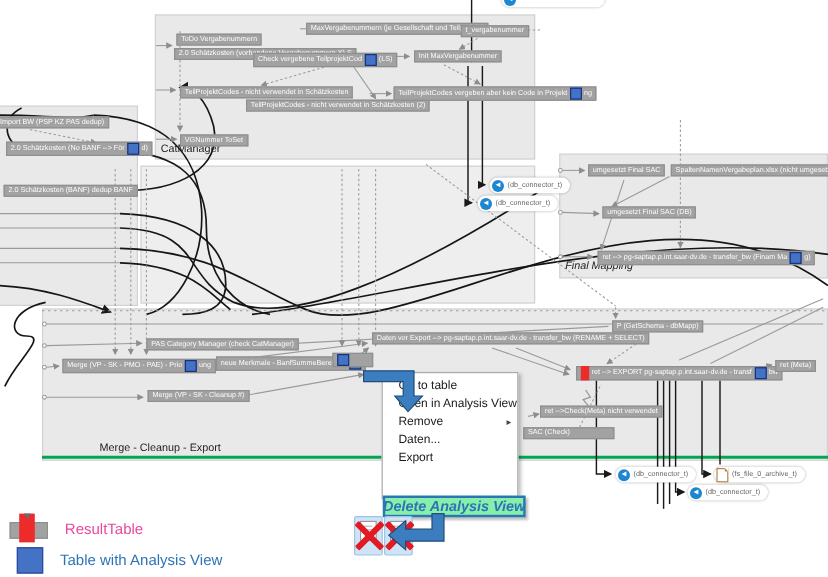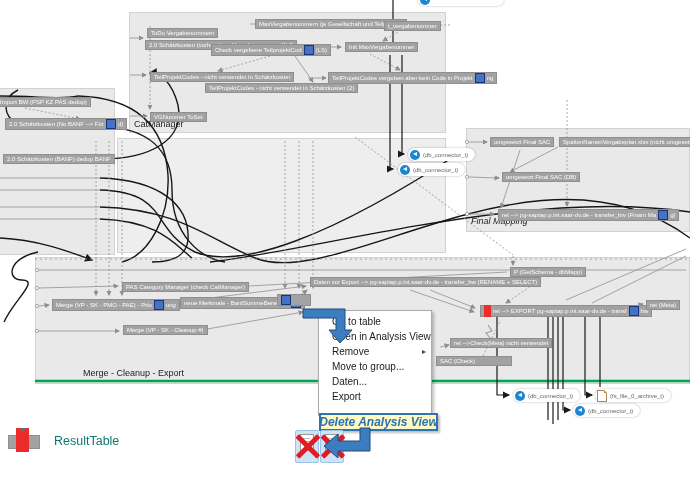--- a/index.html
+++ b/index.html
@@ -298,7 +298,6 @@
     <div class="ctx-item"><span>Go to table</span></div>
     <div class="ctx-item"><span>Open in Analysis View</span></div>
     <div class="ctx-item"><span>Remove</span><span class="sub">▸</span></div>
-    <div class="ctx-item"><span>Move to group...</span></div>
     <div class="ctx-item"><span>Daten...</span></div>
     <div class="ctx-item"><span>Export</span></div>
   </div>

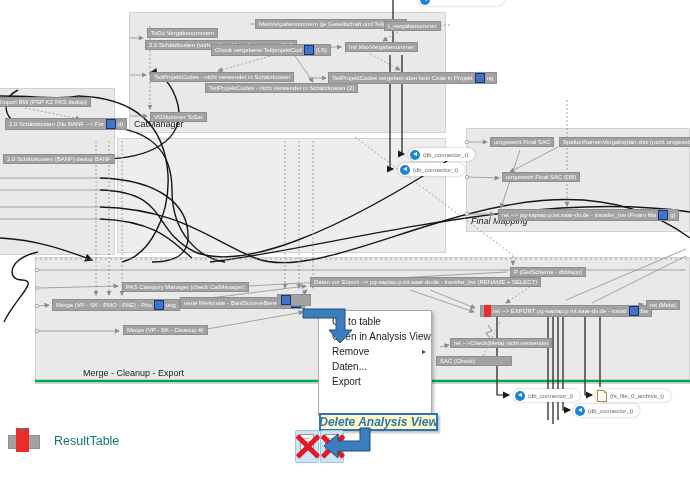--- a/index.html
+++ b/index.html
@@ -29,7 +29,7 @@
        white-space:nowrap;position:relative;}
   .ctx-item .sub{position:absolute;right:5px;top:0;font-size:8px;color:#444;}
   
-  #delete-box{position:absolute;left:319px;top:413px;width:119px;height:18px;background:#fef9c3;
+  #delete-box{position:absolute;left:319px;top:413px;width:119px;height:18px;background:#86efac;
        border:2px solid var(--anno-blue,#2e74b5);box-shadow:2px 2px 2px rgba(0,0,0,.25);
        color:var(--anno-blue,#2e74b5);font-size:12px;font-weight:bold;font-style:italic;
        display:flex;align-items:center;justify-content:center;z-index:11;box-sizing:border-box;white-space:nowrap;}

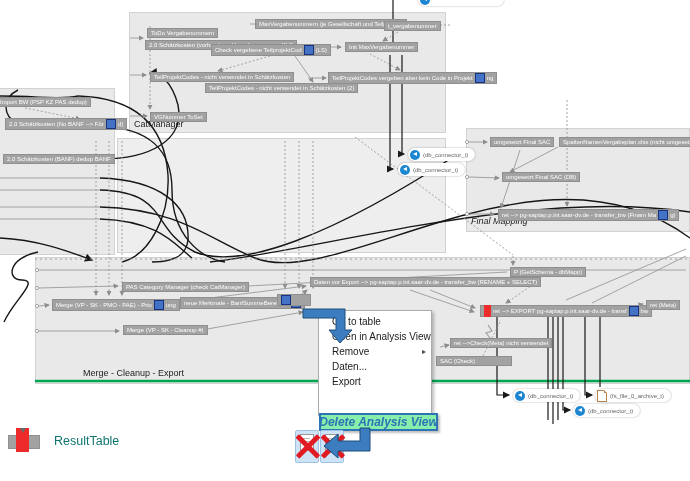--- a/index.html
+++ b/index.html
@@ -42,7 +42,7 @@
   .xicon .xa{transform:rotate(45deg);} .xicon .xb{transform:rotate(-45deg);}
   
   .legend-row{position:absolute;display:flex;align-items:center;gap:14px;z-index:5;}
-  .legend-text-red{color:#0f766e;font-size:12.5px;}
+  .legend-text-red{color:#ec4899;font-size:12.5px;}
   .legend-text-blue{color:#2e74b5;font-size:12.5px;}
   .res-icon{position:relative;width:32px;height:26px;}
   .res-icon .bar{position:absolute;left:0;top:7px;width:30px;height:12px;background:#a2a2a2;border:1px solid #8f8f8f;}

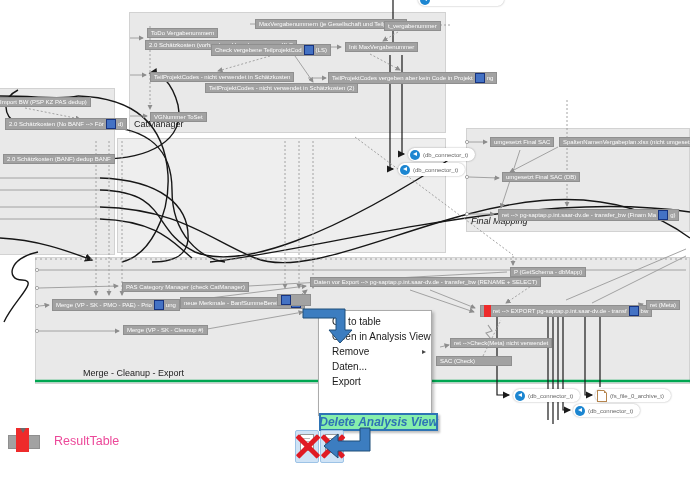--- a/index.html
+++ b/index.html
@@ -327,6 +327,10 @@
       </span>
     <span class="legend-text-red">ResultTable</span>
   </div>
+  <div class="legend-row" style="left:14px;top:456px;">
+    <span class="av-icon"></span>
+    <span class="legend-text-blue">Table with Analysis View</span>
+  </div>
 
 </div>
 

